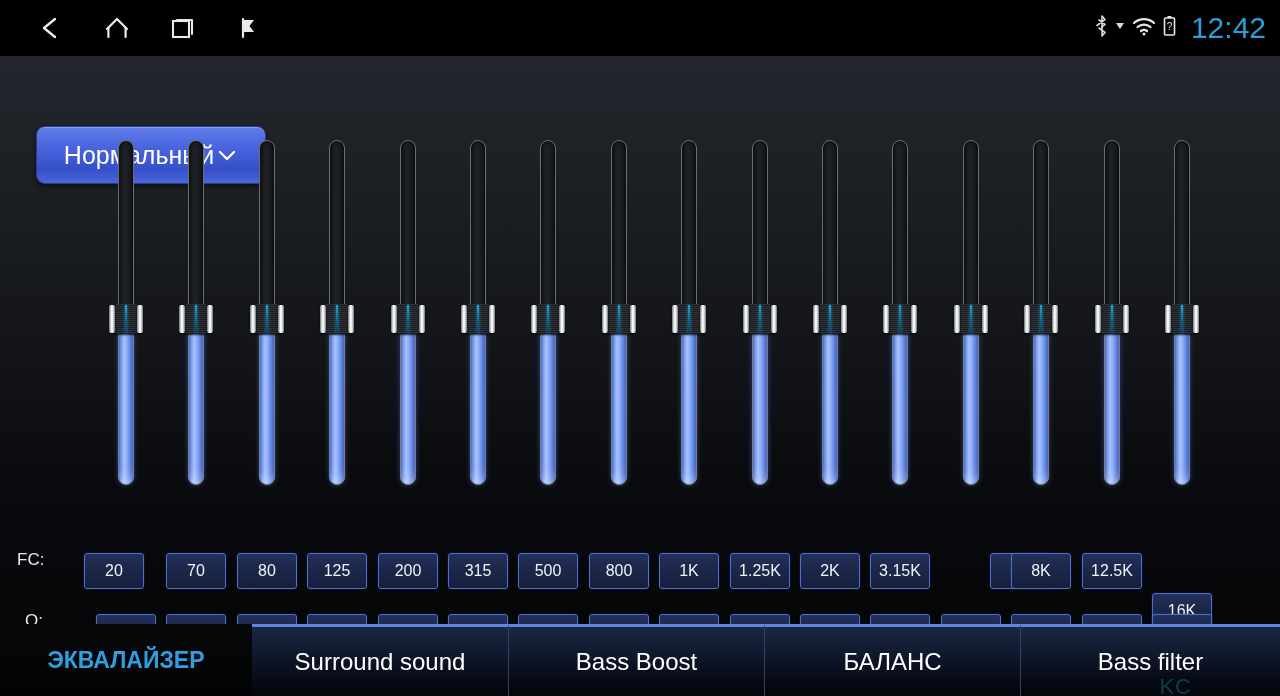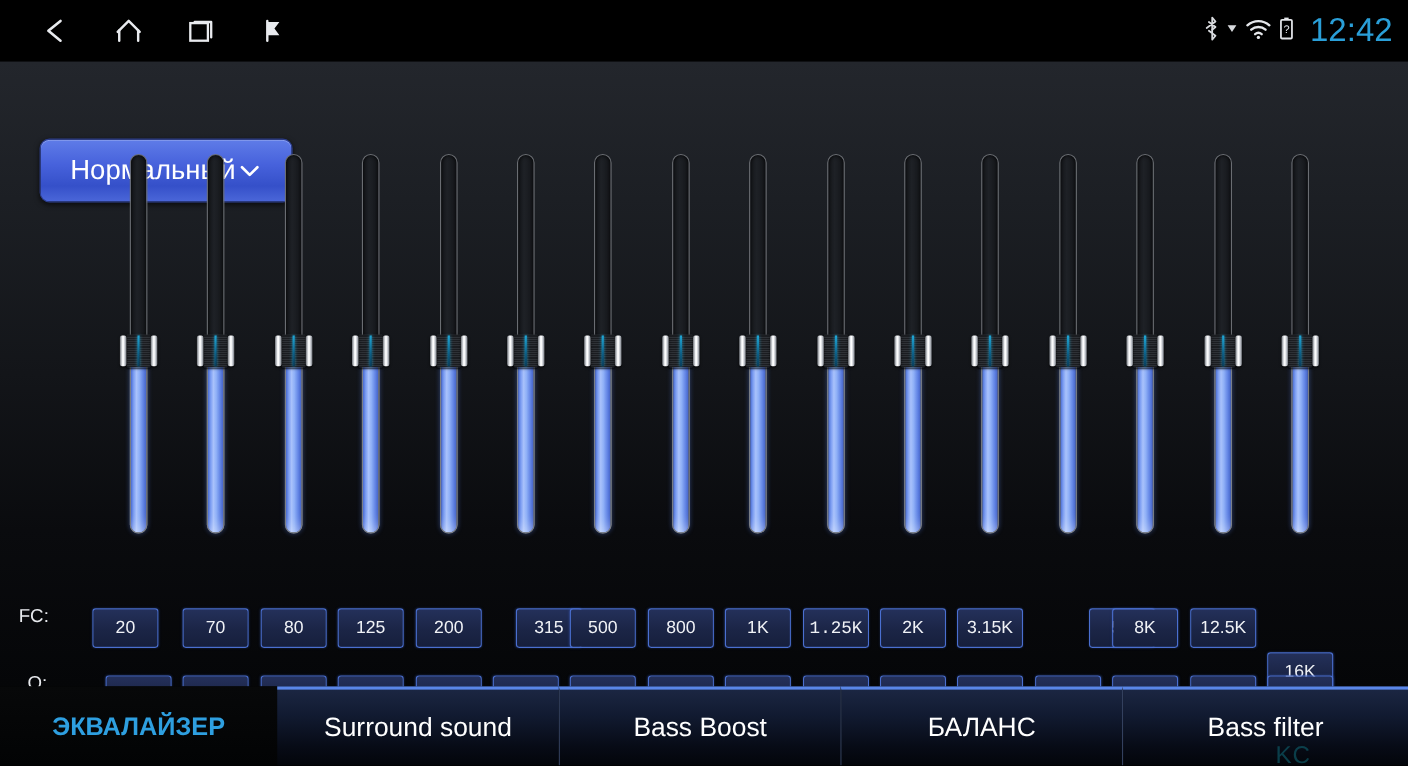--- a/index.html
+++ b/index.html
@@ -419,7 +419,7 @@
         <div class="valuebox qbox" style="left: 307px;">2,2</div>
         <div class="valuebox fcbox" style="left: 378px;">200</div>
         <div class="valuebox qbox" style="left: 378px;">2,2</div>
-        <div class="valuebox fcbox" style="left: 469px;">315</div>
+        <div class="valuebox fcbox" style="left: 448px;">315</div>
         <div class="valuebox qbox" style="left: 448px;">2,2</div>
         <div class="valuebox fcbox" style="left: 518px;">500</div>
         <div class="valuebox qbox" style="left: 518px;">2,2</div>

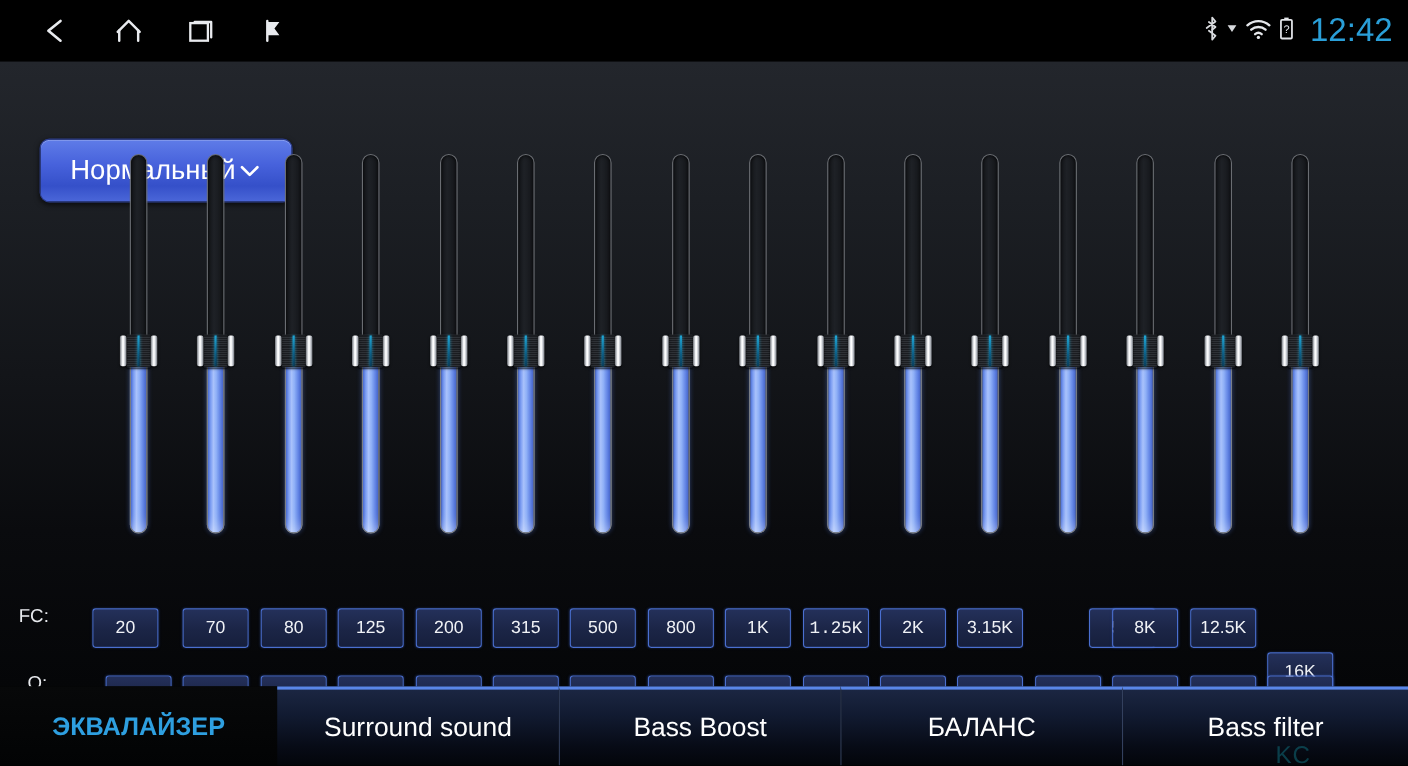--- a/index.html
+++ b/index.html
@@ -427,7 +427,7 @@
         <div class="valuebox qbox" style="left: 589px;">2,2</div>
         <div class="valuebox fcbox" style="left: 659px;">1K</div>
         <div class="valuebox qbox" style="left: 659px;">2,2</div>
-        <div class="valuebox fcbox" style="left: 730px; font-family: Liberation Mono, monospace;">1.25K</div>
+        <div class="valuebox fcbox" style="left: 730px;">1.25K</div>
         <div class="valuebox qbox" style="left: 730px;">2,2</div>
         <div class="valuebox fcbox" style="left: 800px;">2K</div>
         <div class="valuebox qbox" style="left: 800px;">2,2</div>

